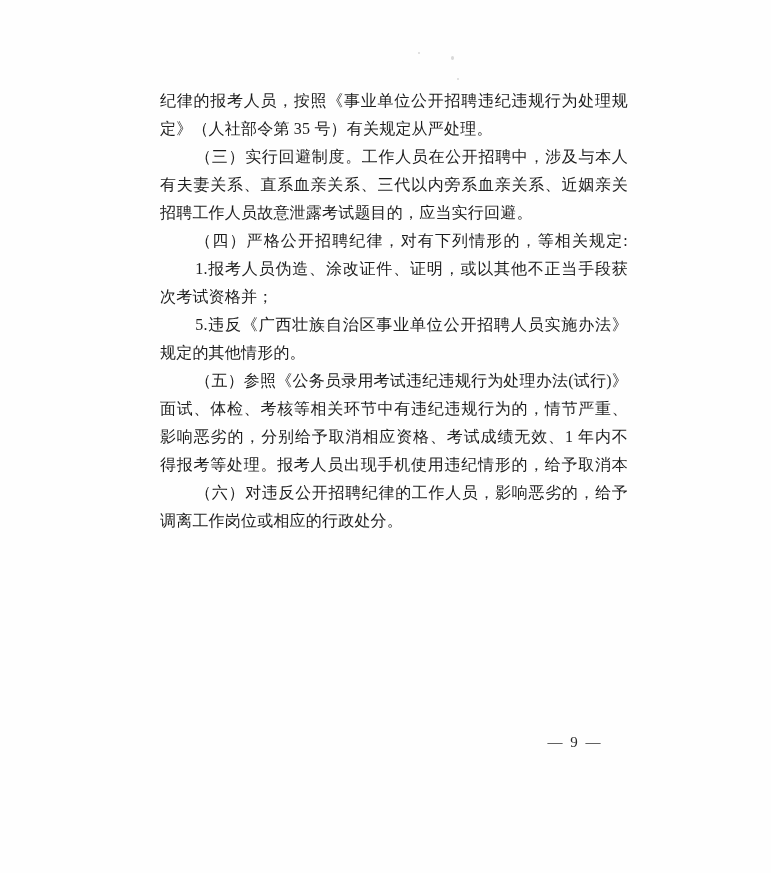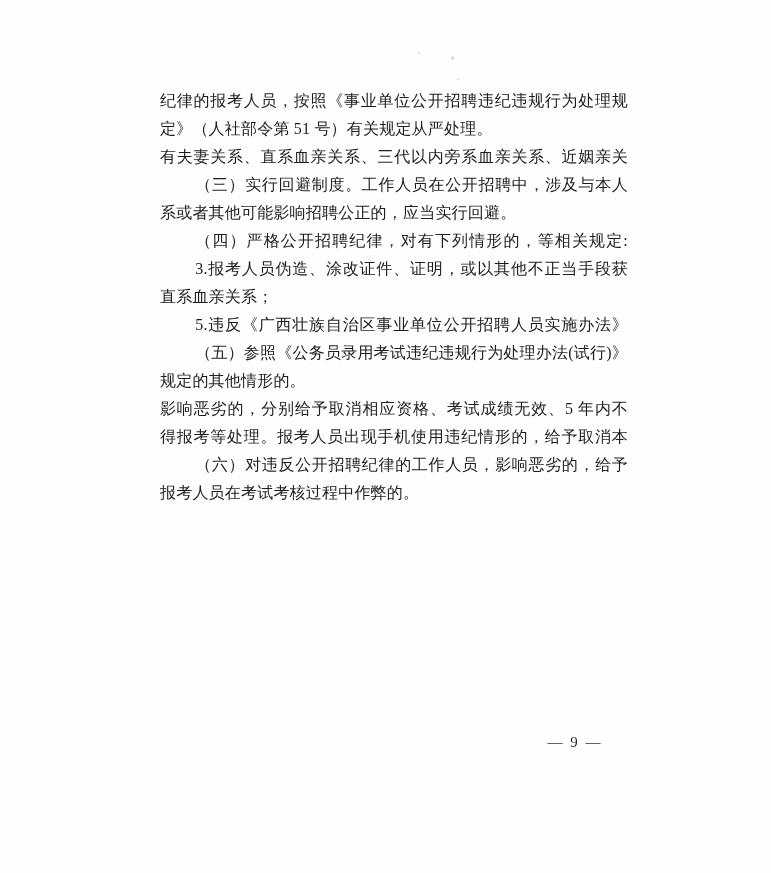--- a/index.html
+++ b/index.html
@@ -70,7 +70,7 @@
 
   <div class="text-block">
       <div class="line justify">纪律的报考人员，按照《事业单位公开招聘违纪违规行为处理规</div>
-      <div class="line">定》（人社部令第 51 号）有关规定从严处理。</div>
+      <div class="line">定》（人社部令第 35 号）有关规定从严处理。</div>
       <div class="line justify">有夫妻关系、直系血亲关系、三代以内旁系血亲关系、近姻亲关</div>
       <div class="line indent justify">（三）实行回避制度。工作人员在公开招聘中，涉及与本人</div>
       <div class="line">系或者其他可能影响招聘公正的，应当实行回避。</div>

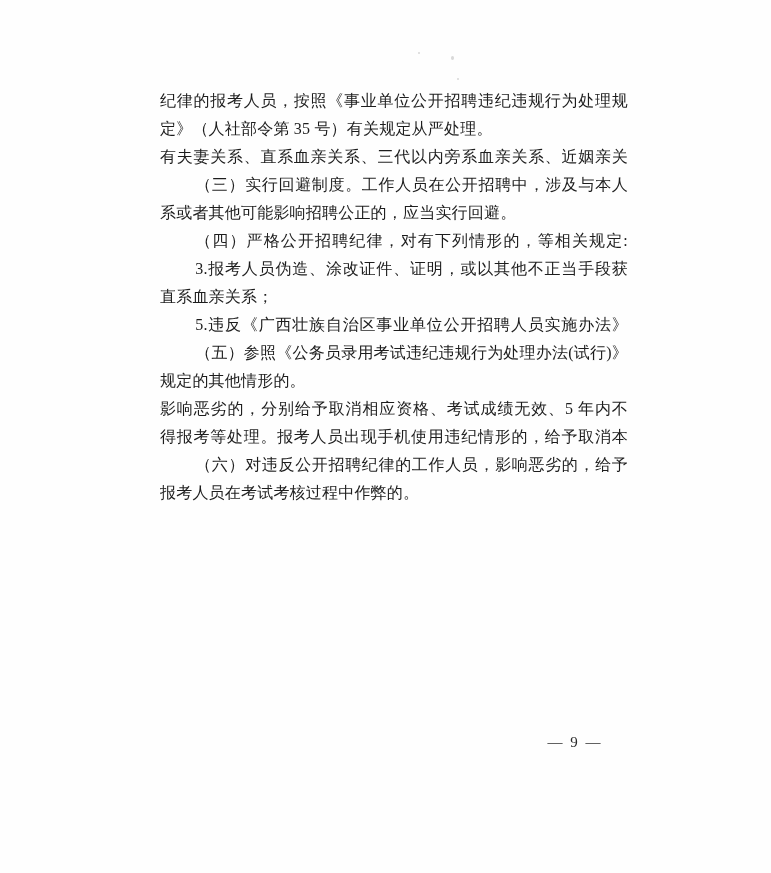--- a/index.html
+++ b/index.html
@@ -71,8 +71,8 @@
   <div class="text-block">
       <div class="line justify">纪律的报考人员，按照《事业单位公开招聘违纪违规行为处理规</div>
       <div class="line">定》（人社部令第 35 号）有关规定从严处理。</div>
+      <div class="line indent justify">（三）实行回避制度。工作人员在公开招聘中，涉及与本人</div>
       <div class="line justify">有夫妻关系、直系血亲关系、三代以内旁系血亲关系、近姻亲关</div>
-      <div class="line indent justify">（三）实行回避制度。工作人员在公开招聘中，涉及与本人</div>
       <div class="line">系或者其他可能影响招聘公正的，应当实行回避。</div>
       <div class="line indent justify">（四）严格公开招聘纪律，对有下列情形的，等相关规定:</div>
       <div class="line indent justify">3.报考人员伪造、涂改证件、证明，或以其他不正当手段获</div>

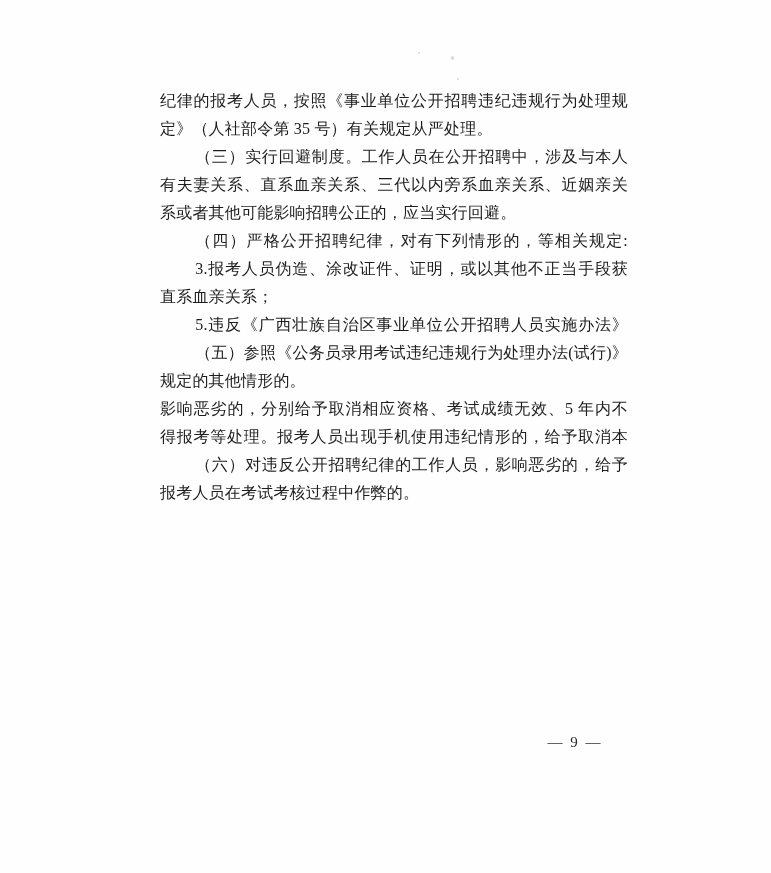--- a/index.html
+++ b/index.html
@@ -73,7 +73,7 @@
       <div class="line">定》（人社部令第 35 号）有关规定从严处理。</div>
       <div class="line indent justify">（三）实行回避制度。工作人员在公开招聘中，涉及与本人</div>
       <div class="line justify">有夫妻关系、直系血亲关系、三代以内旁系血亲关系、近姻亲关</div>
-      <div class="line">系或者其他可能影响招聘公正的，应当实行回避。</div>
+      <div class="line">招聘工作人员故意泄露考试题目的，应当实行回避。</div>
       <div class="line indent justify">（四）严格公开招聘纪律，对有下列情形的，等相关规定:</div>
       <div class="line indent justify">3.报考人员伪造、涂改证件、证明，或以其他不正当手段获</div>
       <div class="line">直系血亲关系；</div>

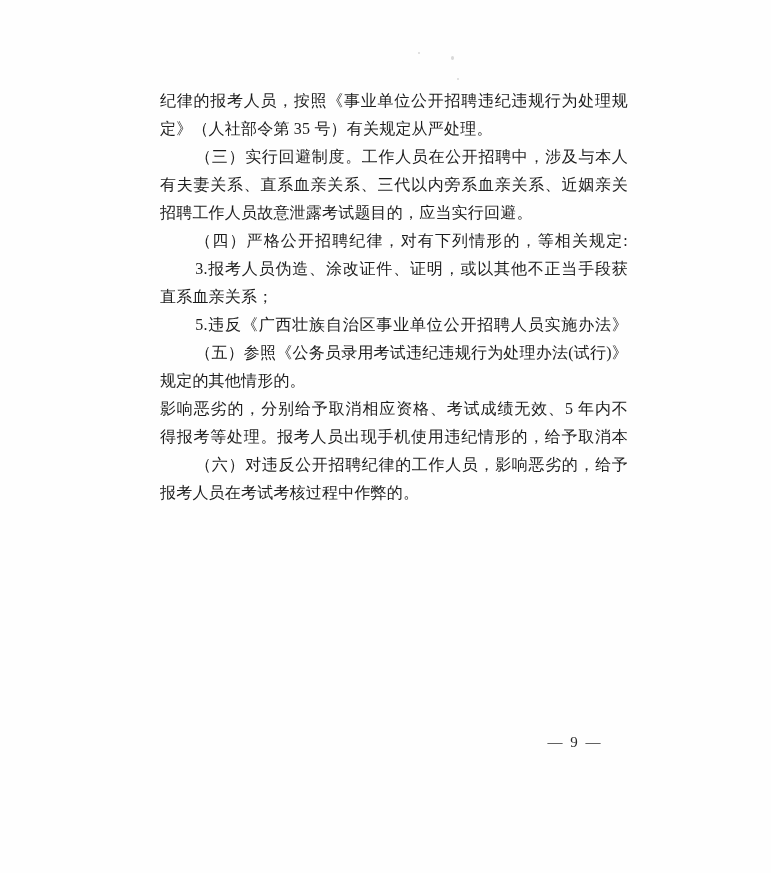--- a/index.html
+++ b/index.html
@@ -75,7 +75,7 @@
       <div class="line justify">有夫妻关系、直系血亲关系、三代以内旁系血亲关系、近姻亲关</div>
       <div class="line">招聘工作人员故意泄露考试题目的，应当实行回避。</div>
       <div class="line indent justify">（四）严格公开招聘纪律，对有下列情形的，等相关规定:</div>
-      <div class="line indent justify">3.报考人员伪造、涂改证件、证明，或以其他不正当手段获</div>
+      <div class="line indent justify">1.报考人员伪造、涂改证件、证明，或以其他不正当手段获</div>
       <div class="line">直系血亲关系；</div>
       <div class="line indent justify">5.违反《广西壮族自治区事业单位公开招聘人员实施办法》</div>
       <div class="line indent justify">（五）参照《公务员录用考试违纪违规行为处理办法(试行)》</div>

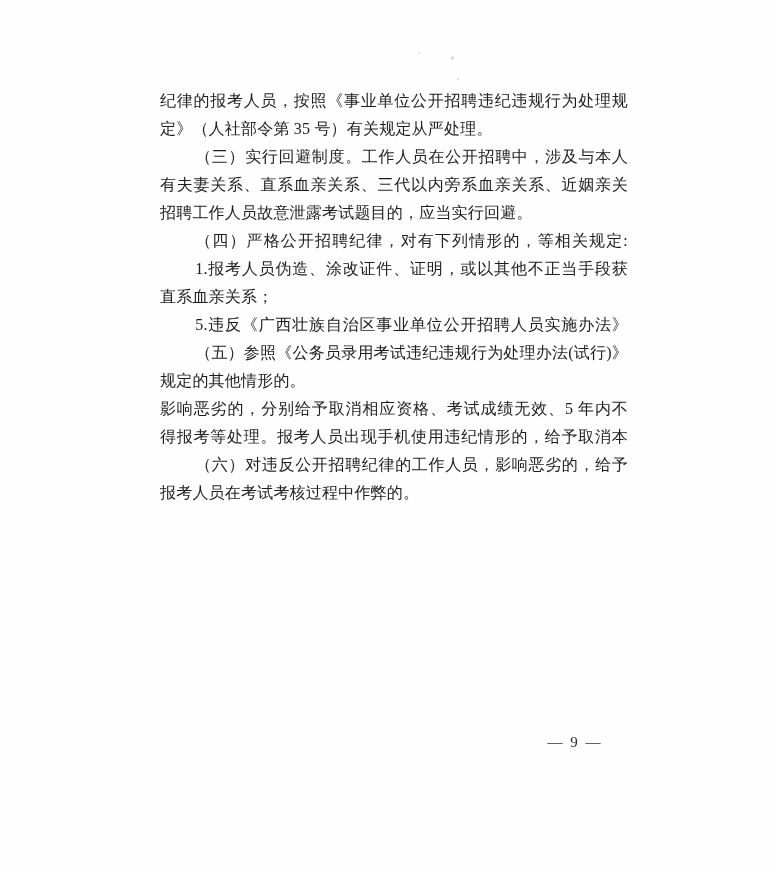--- a/index.html
+++ b/index.html
@@ -76,7 +76,7 @@
       <div class="line">招聘工作人员故意泄露考试题目的，应当实行回避。</div>
       <div class="line indent justify">（四）严格公开招聘纪律，对有下列情形的，等相关规定:</div>
       <div class="line indent justify">1.报考人员伪造、涂改证件、证明，或以其他不正当手段获</div>
-      <div class="line">直系血亲关系；</div>
+      <div class="line">次考试资格并；</div>
       <div class="line indent justify">5.违反《广西壮族自治区事业单位公开招聘人员实施办法》</div>
       <div class="line indent justify">（五）参照《公务员录用考试违纪违规行为处理办法(试行)》</div>
       <div class="line">规定的其他情形的。</div>

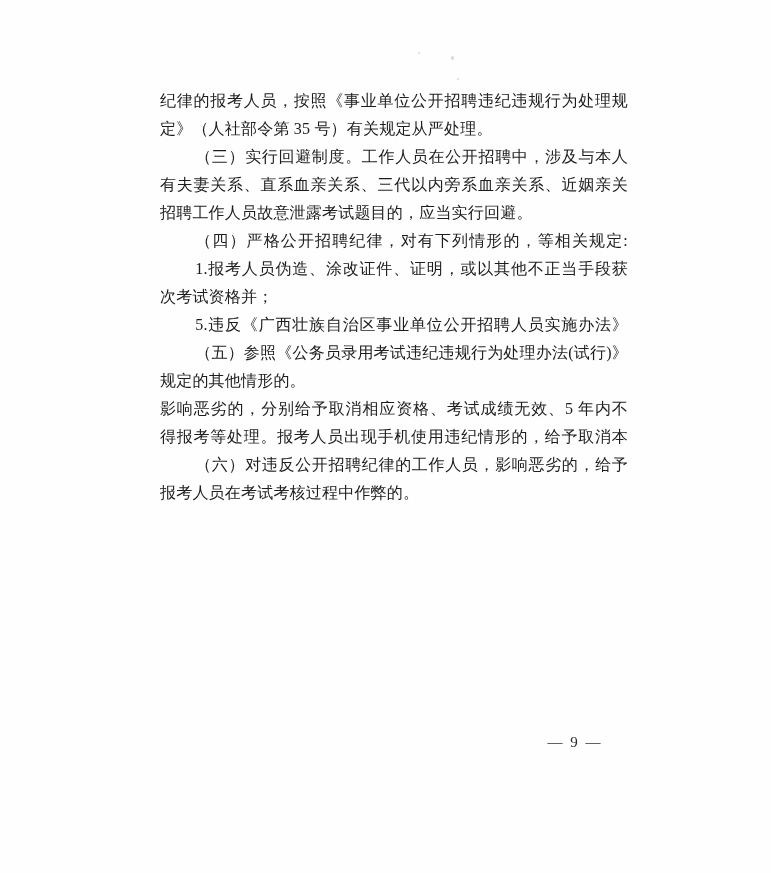--- a/index.html
+++ b/index.html
@@ -78,8 +78,8 @@
       <div class="line indent justify">1.报考人员伪造、涂改证件、证明，或以其他不正当手段获</div>
       <div class="line">次考试资格并；</div>
       <div class="line indent justify">5.违反《广西壮族自治区事业单位公开招聘人员实施办法》</div>
+      <div class="line">规定的其他情形的。</div>
       <div class="line indent justify">（五）参照《公务员录用考试违纪违规行为处理办法(试行)》</div>
-      <div class="line">规定的其他情形的。</div>
       <div class="line justify">影响恶劣的，分别给予取消相应资格、考试成绩无效、5 年内不</div>
       <div class="line justify">得报考等处理。报考人员出现手机使用违纪情形的，给予取消本</div>
       <div class="line indent justify">（六）对违反公开招聘纪律的工作人员，影响恶劣的，给予</div>

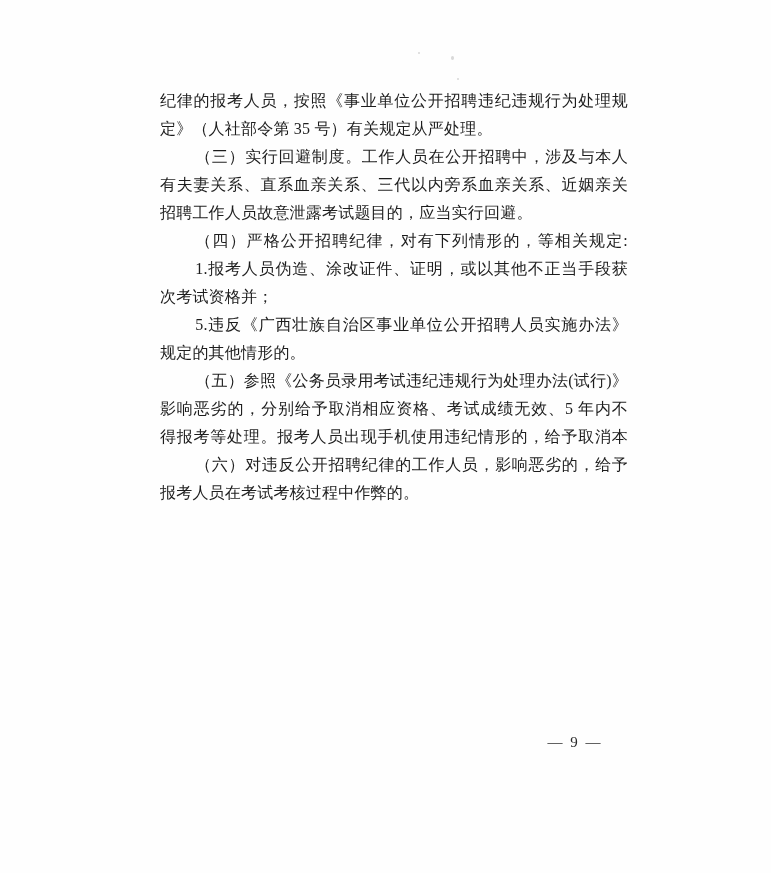--- a/index.html
+++ b/index.html
@@ -80,6 +80,7 @@
       <div class="line indent justify">5.违反《广西壮族自治区事业单位公开招聘人员实施办法》</div>
       <div class="line">规定的其他情形的。</div>
       <div class="line indent justify">（五）参照《公务员录用考试违纪违规行为处理办法(试行)》</div>
+      <div class="line justify">面试、体检、考核等相关环节中有违纪违规行为的，情节严重、</div>
       <div class="line justify">影响恶劣的，分别给予取消相应资格、考试成绩无效、5 年内不</div>
       <div class="line justify">得报考等处理。报考人员出现手机使用违纪情形的，给予取消本</div>
       <div class="line indent justify">（六）对违反公开招聘纪律的工作人员，影响恶劣的，给予</div>

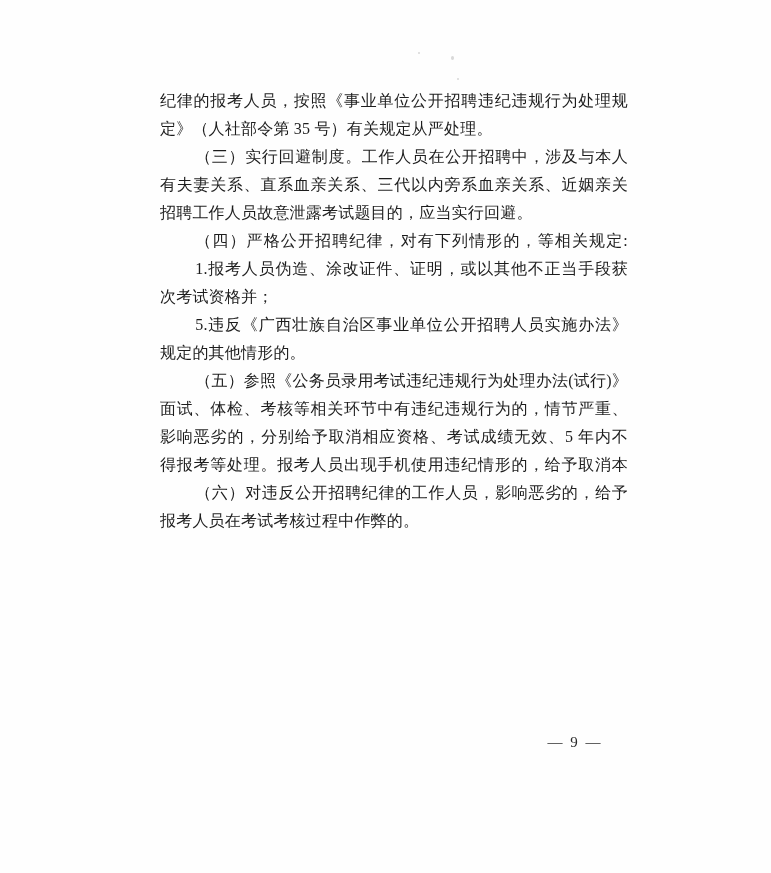--- a/index.html
+++ b/index.html
@@ -81,7 +81,7 @@
       <div class="line">规定的其他情形的。</div>
       <div class="line indent justify">（五）参照《公务员录用考试违纪违规行为处理办法(试行)》</div>
       <div class="line justify">面试、体检、考核等相关环节中有违纪违规行为的，情节严重、</div>
-      <div class="line justify">影响恶劣的，分别给予取消相应资格、考试成绩无效、5 年内不</div>
+      <div class="line justify">影响恶劣的，分别给予取消相应资格、考试成绩无效、1 年内不</div>
       <div class="line justify">得报考等处理。报考人员出现手机使用违纪情形的，给予取消本</div>
       <div class="line indent justify">（六）对违反公开招聘纪律的工作人员，影响恶劣的，给予</div>
       <div class="line">报考人员在考试考核过程中作弊的。</div>

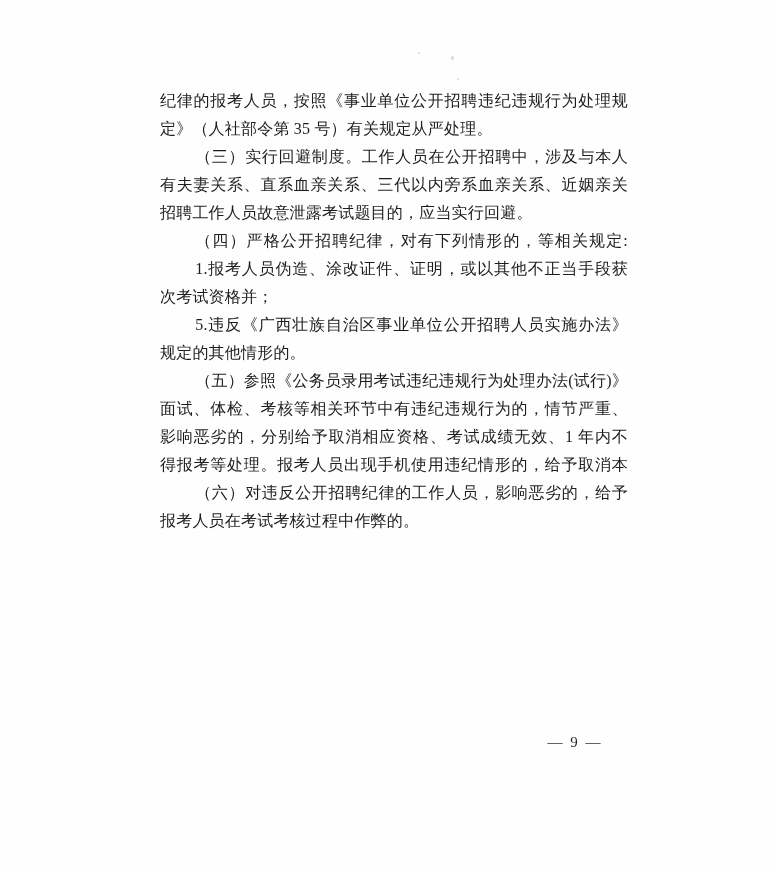--- a/index.html
+++ b/index.html
@@ -84,7 +84,7 @@
       <div class="line justify">影响恶劣的，分别给予取消相应资格、考试成绩无效、1 年内不</div>
       <div class="line justify">得报考等处理。报考人员出现手机使用违纪情形的，给予取消本</div>
       <div class="line indent justify">（六）对违反公开招聘纪律的工作人员，影响恶劣的，给予</div>
-      <div class="line">报考人员在考试考核过程中作弊的。</div>
+      <div class="line">调离工作岗位或相应的行政处分。</div>
     </div>
 
   <div class="page-number">— 9 —</div>

